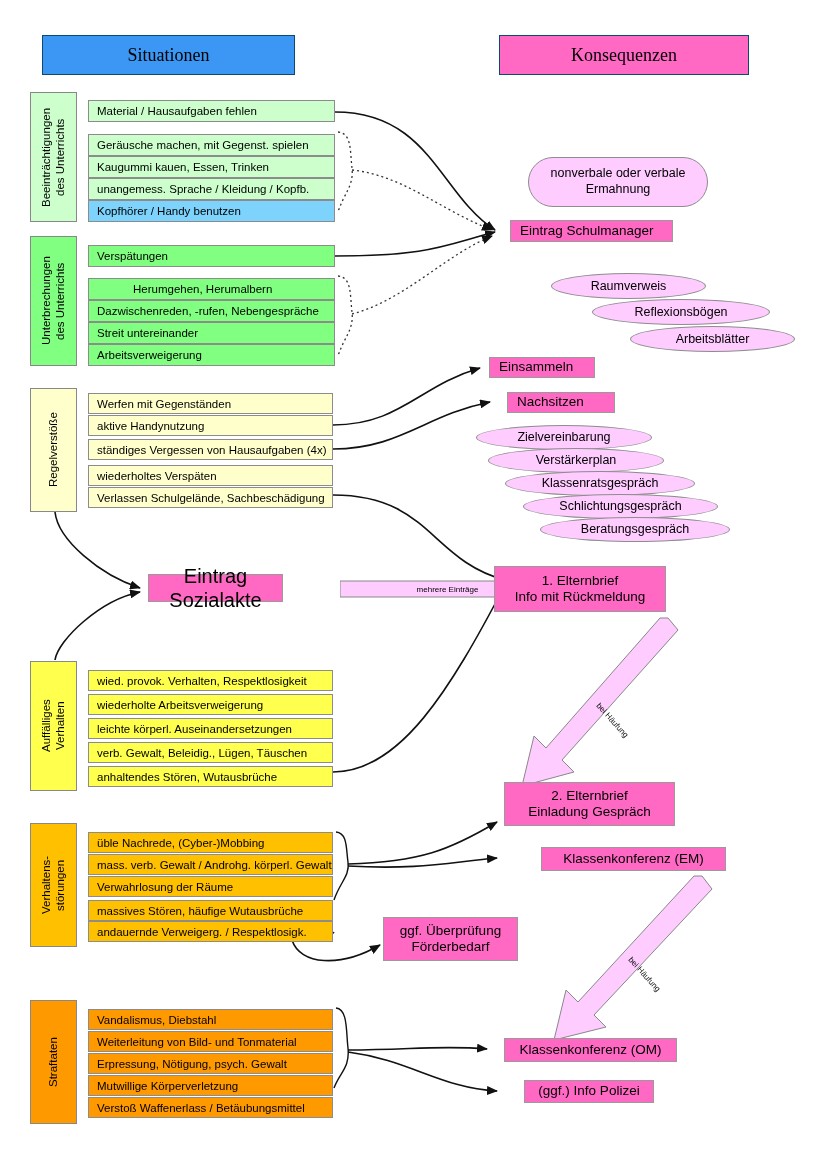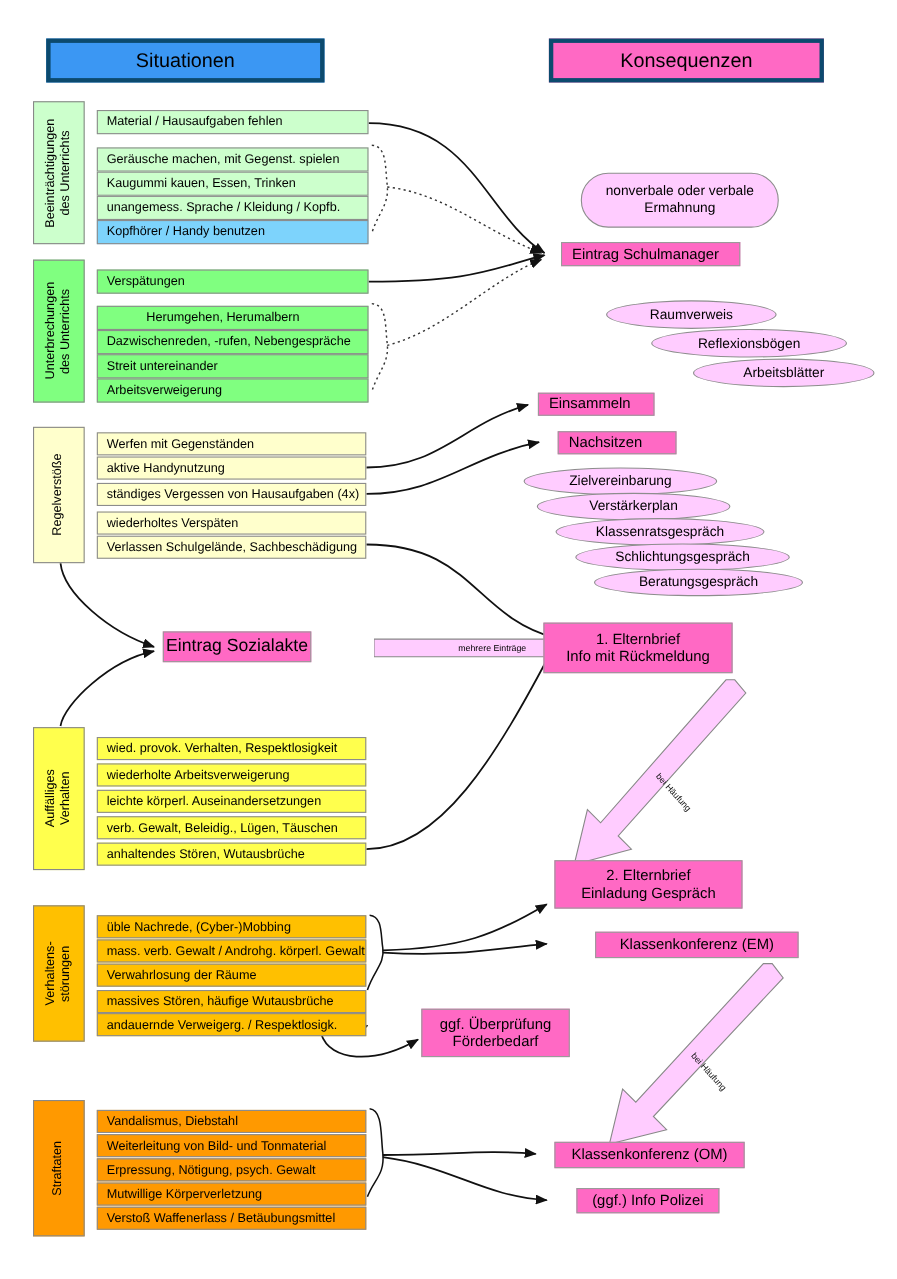--- a/index.html
+++ b/index.html
@@ -9,7 +9,7 @@
   svg#edges{position:absolute;left:0;top:0;width:815px;height:1163px;pointer-events:none;}
 
   .hdr{position:absolute;display:flex;align-items:center;justify-content:center;
-       border:4px solid #0c4a6e;font-size:18px;box-sizing:border-box;}
+       border:1px solid #0c4a6e;font-size:18px;box-sizing:border-box;font-family:Liberation Serif, serif;}
   .hdr.sit{background:#3b97f3;}
   .hdr.kon{background:#ff69c4;}
 

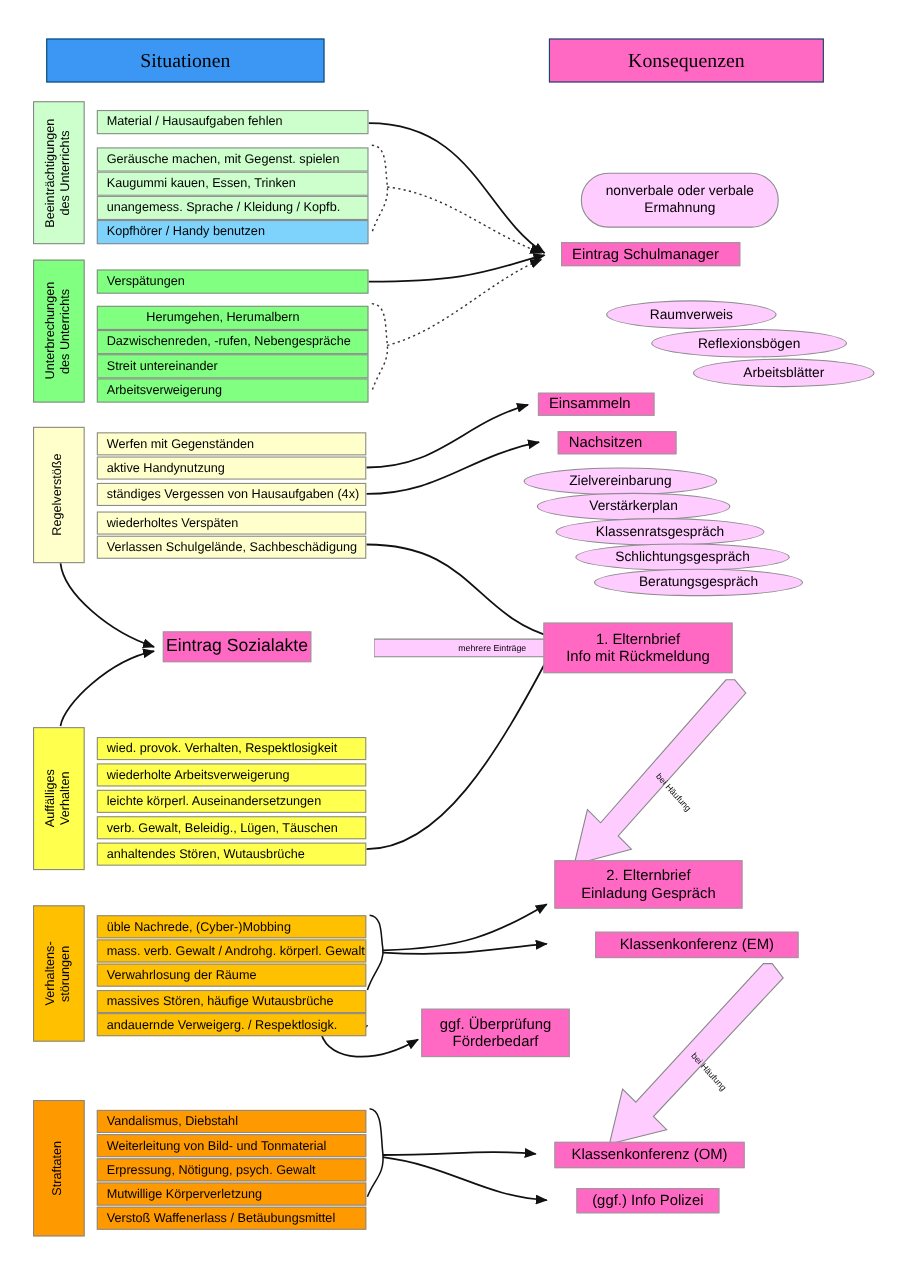--- a/index.html
+++ b/index.html
@@ -160,7 +160,7 @@
   <div class="ell" style="left:523px;top:494px;width:195px;height:25px;">Schlichtungsgespräch</div>
   <div class="ell" style="left:540px;top:517px;width:190px;height:25px;">Beratungsgespräch</div>
 
-  <div class="cons" style="left:148px;top:574px;width:135px;height:28px;font-size:16px;">Eintrag Sozialakte</div>
+  <div class="cons" style="left:148px;top:574px;width:135px;height:28px;font-size:20px;">Eintrag Sozialakte</div>
 
   <div class="flatarrow" style="left:293px;top:576px;width:215px;height:26px;margin-left:47px;">
     <svg width="215" height="26" viewBox="0 0 215 26">

